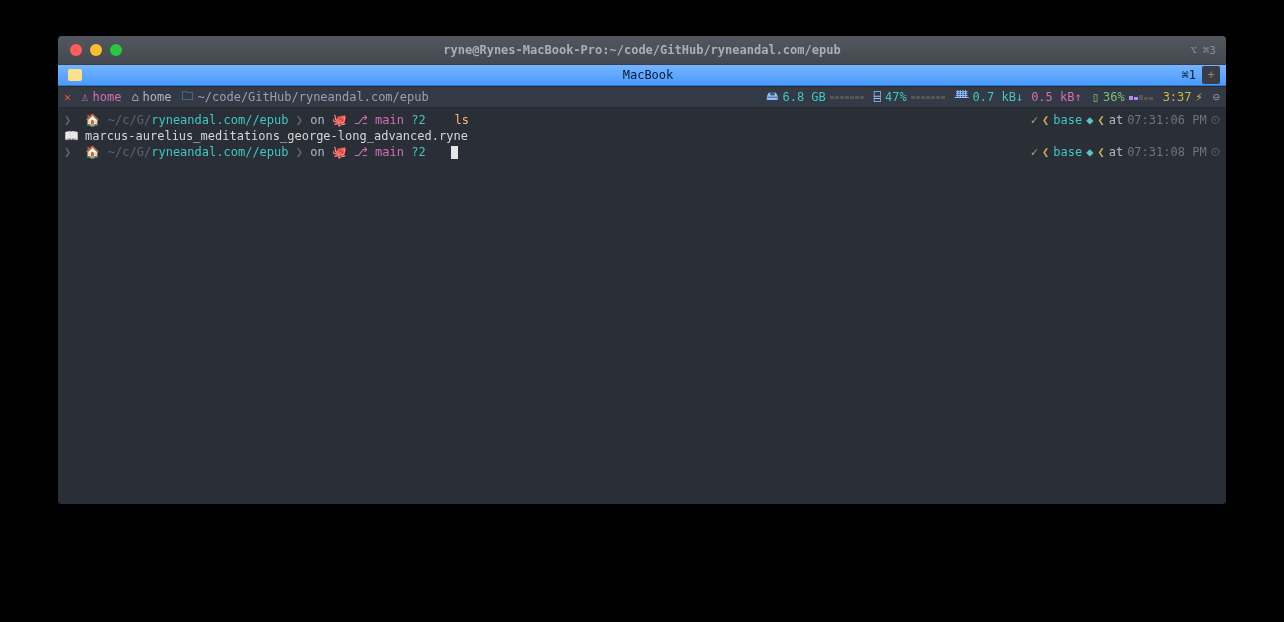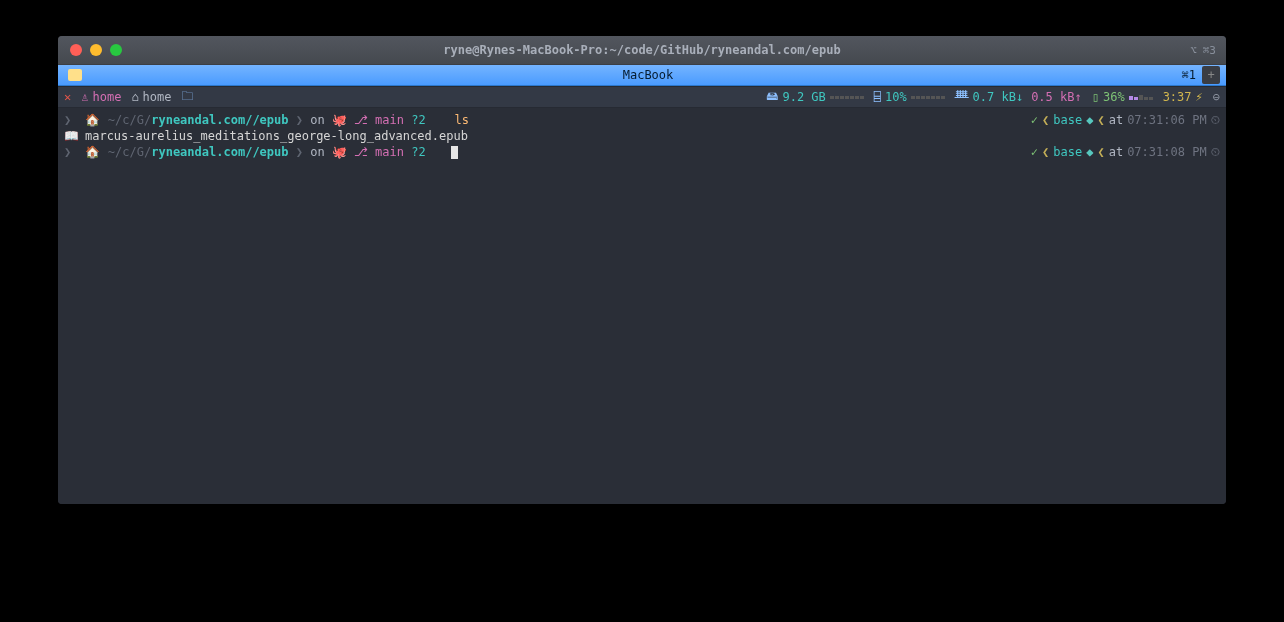--- a/index.html
+++ b/index.html
@@ -142,6 +142,7 @@
       </span>
       <span class="seg">
         <span class="folder">🗀</span>
+        <span class="path">~/code/GitHub/ryneandal.com/epub</span>
       </span>
     </div>
     <div class="sb-right">

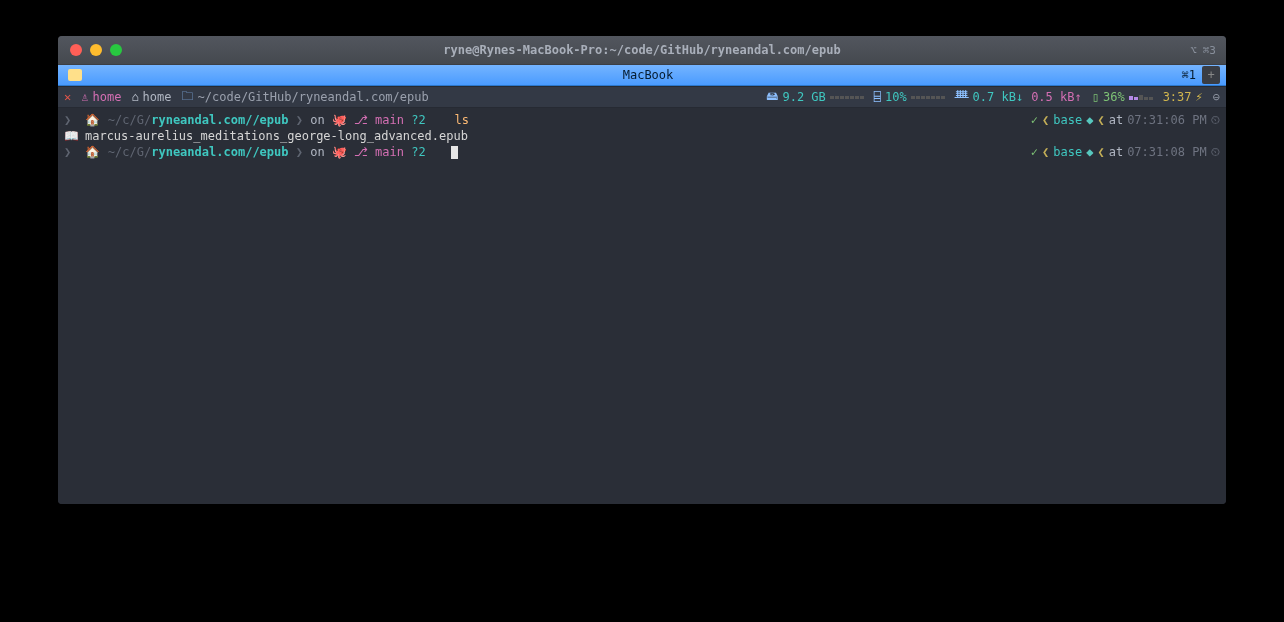--- a/index.html
+++ b/index.html
@@ -148,7 +148,7 @@
     <div class="sb-right">
       <span class="seg">
         <span class="cpuicon">🖴</span>
-        <span class="cyan">9.2 GB</span>
+        <span class="cyan">6.8 GB</span>
         <span class="bars">
             <i></i>
             <i></i>

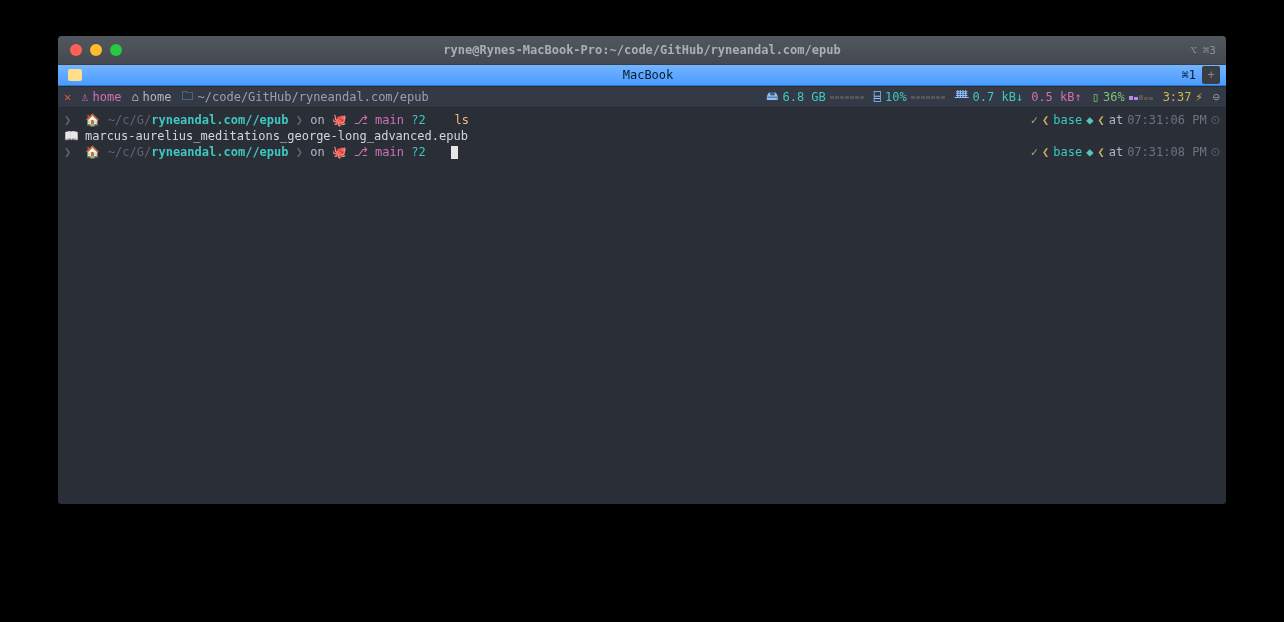--- a/index.html
+++ b/index.html
@@ -161,7 +161,7 @@
       </span>
       <span class="seg">
         <span class="cpuicon">⌸</span>
-        <span class="cyan">10%</span>
+        <span class="cyan">47%</span>
         <span class="bars">
             <i></i>
             <i></i>

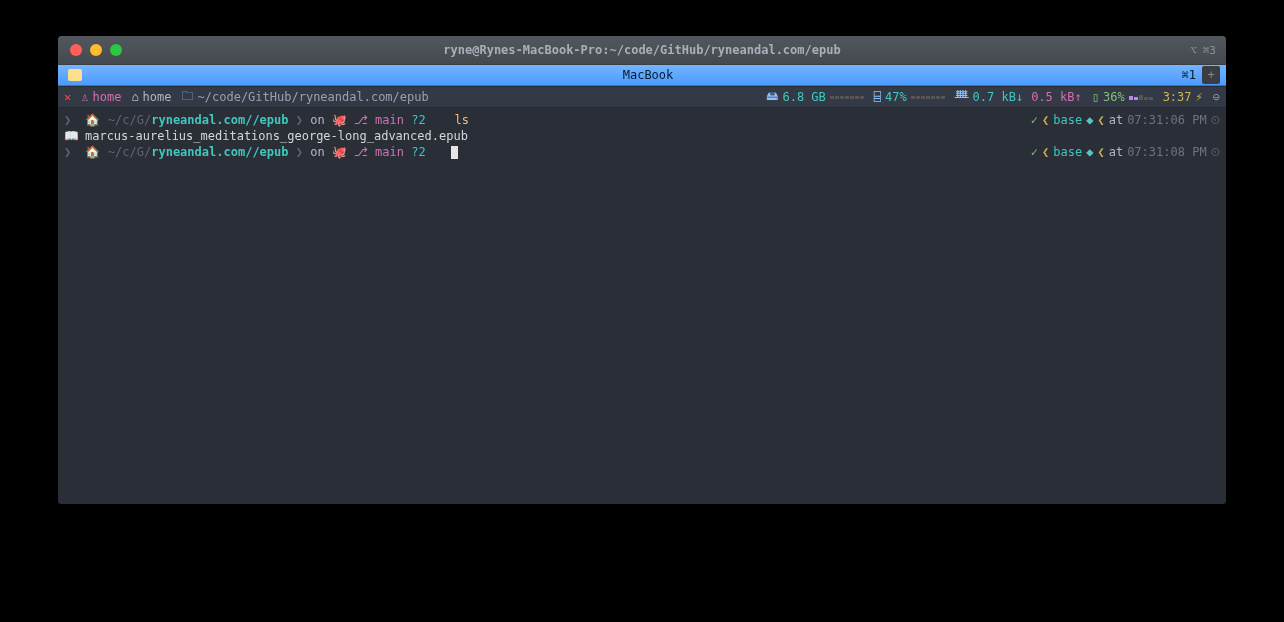--- a/index.html
+++ b/index.html
@@ -82,7 +82,7 @@
   .line .rs{margin-left:auto;display:flex;align-items:center;gap:4px}
   .chev{color:var(--dim)}
   .pathseg{color:var(--dim)}
-  .pathcolor{color:var(--cyan);font-weight:700}
+  .pathcolor{color:var(--cyan);font-weight:400}
   .on{color:#b0b6c2}
   .git{color:var(--magenta)}
   .branch{color:var(--magenta)}

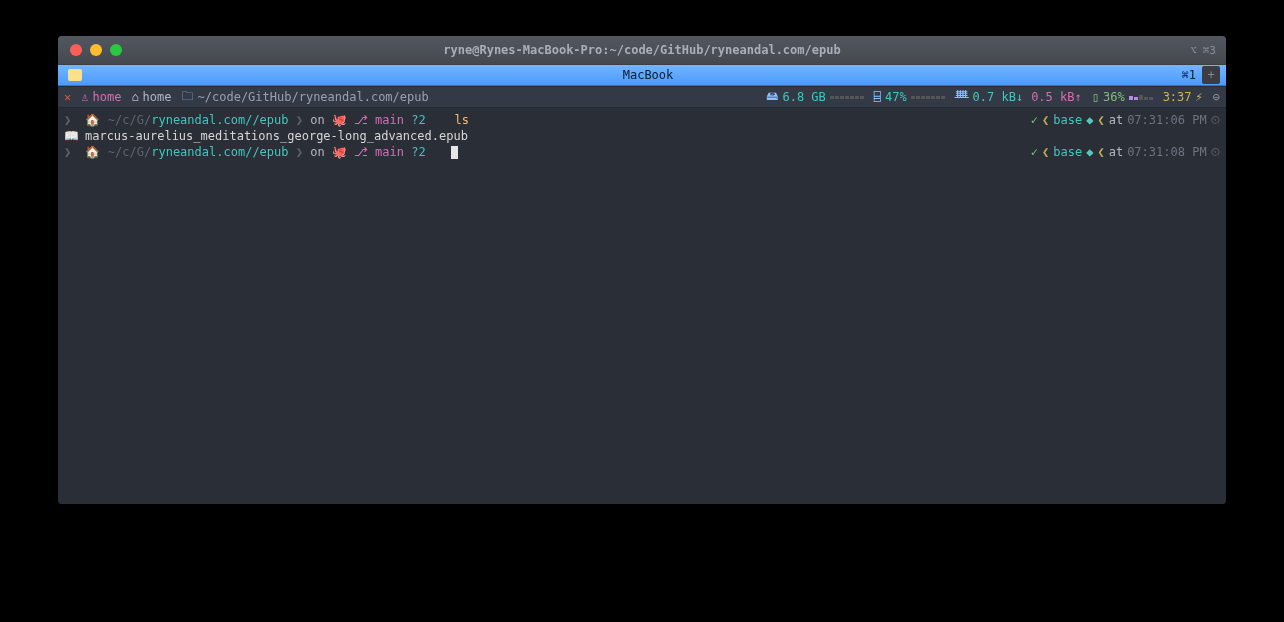--- a/index.html
+++ b/index.html
@@ -229,7 +229,7 @@
 
     <div class="line">
       <span class="fileicon">📖</span>
-      <span>marcus-aurelius_meditations_george-long_advanced.epub</span>
+      <span>marcus-aurelius_meditations_george-long_advanced.ryne</span>
     </div>
 
     <div class="line">

